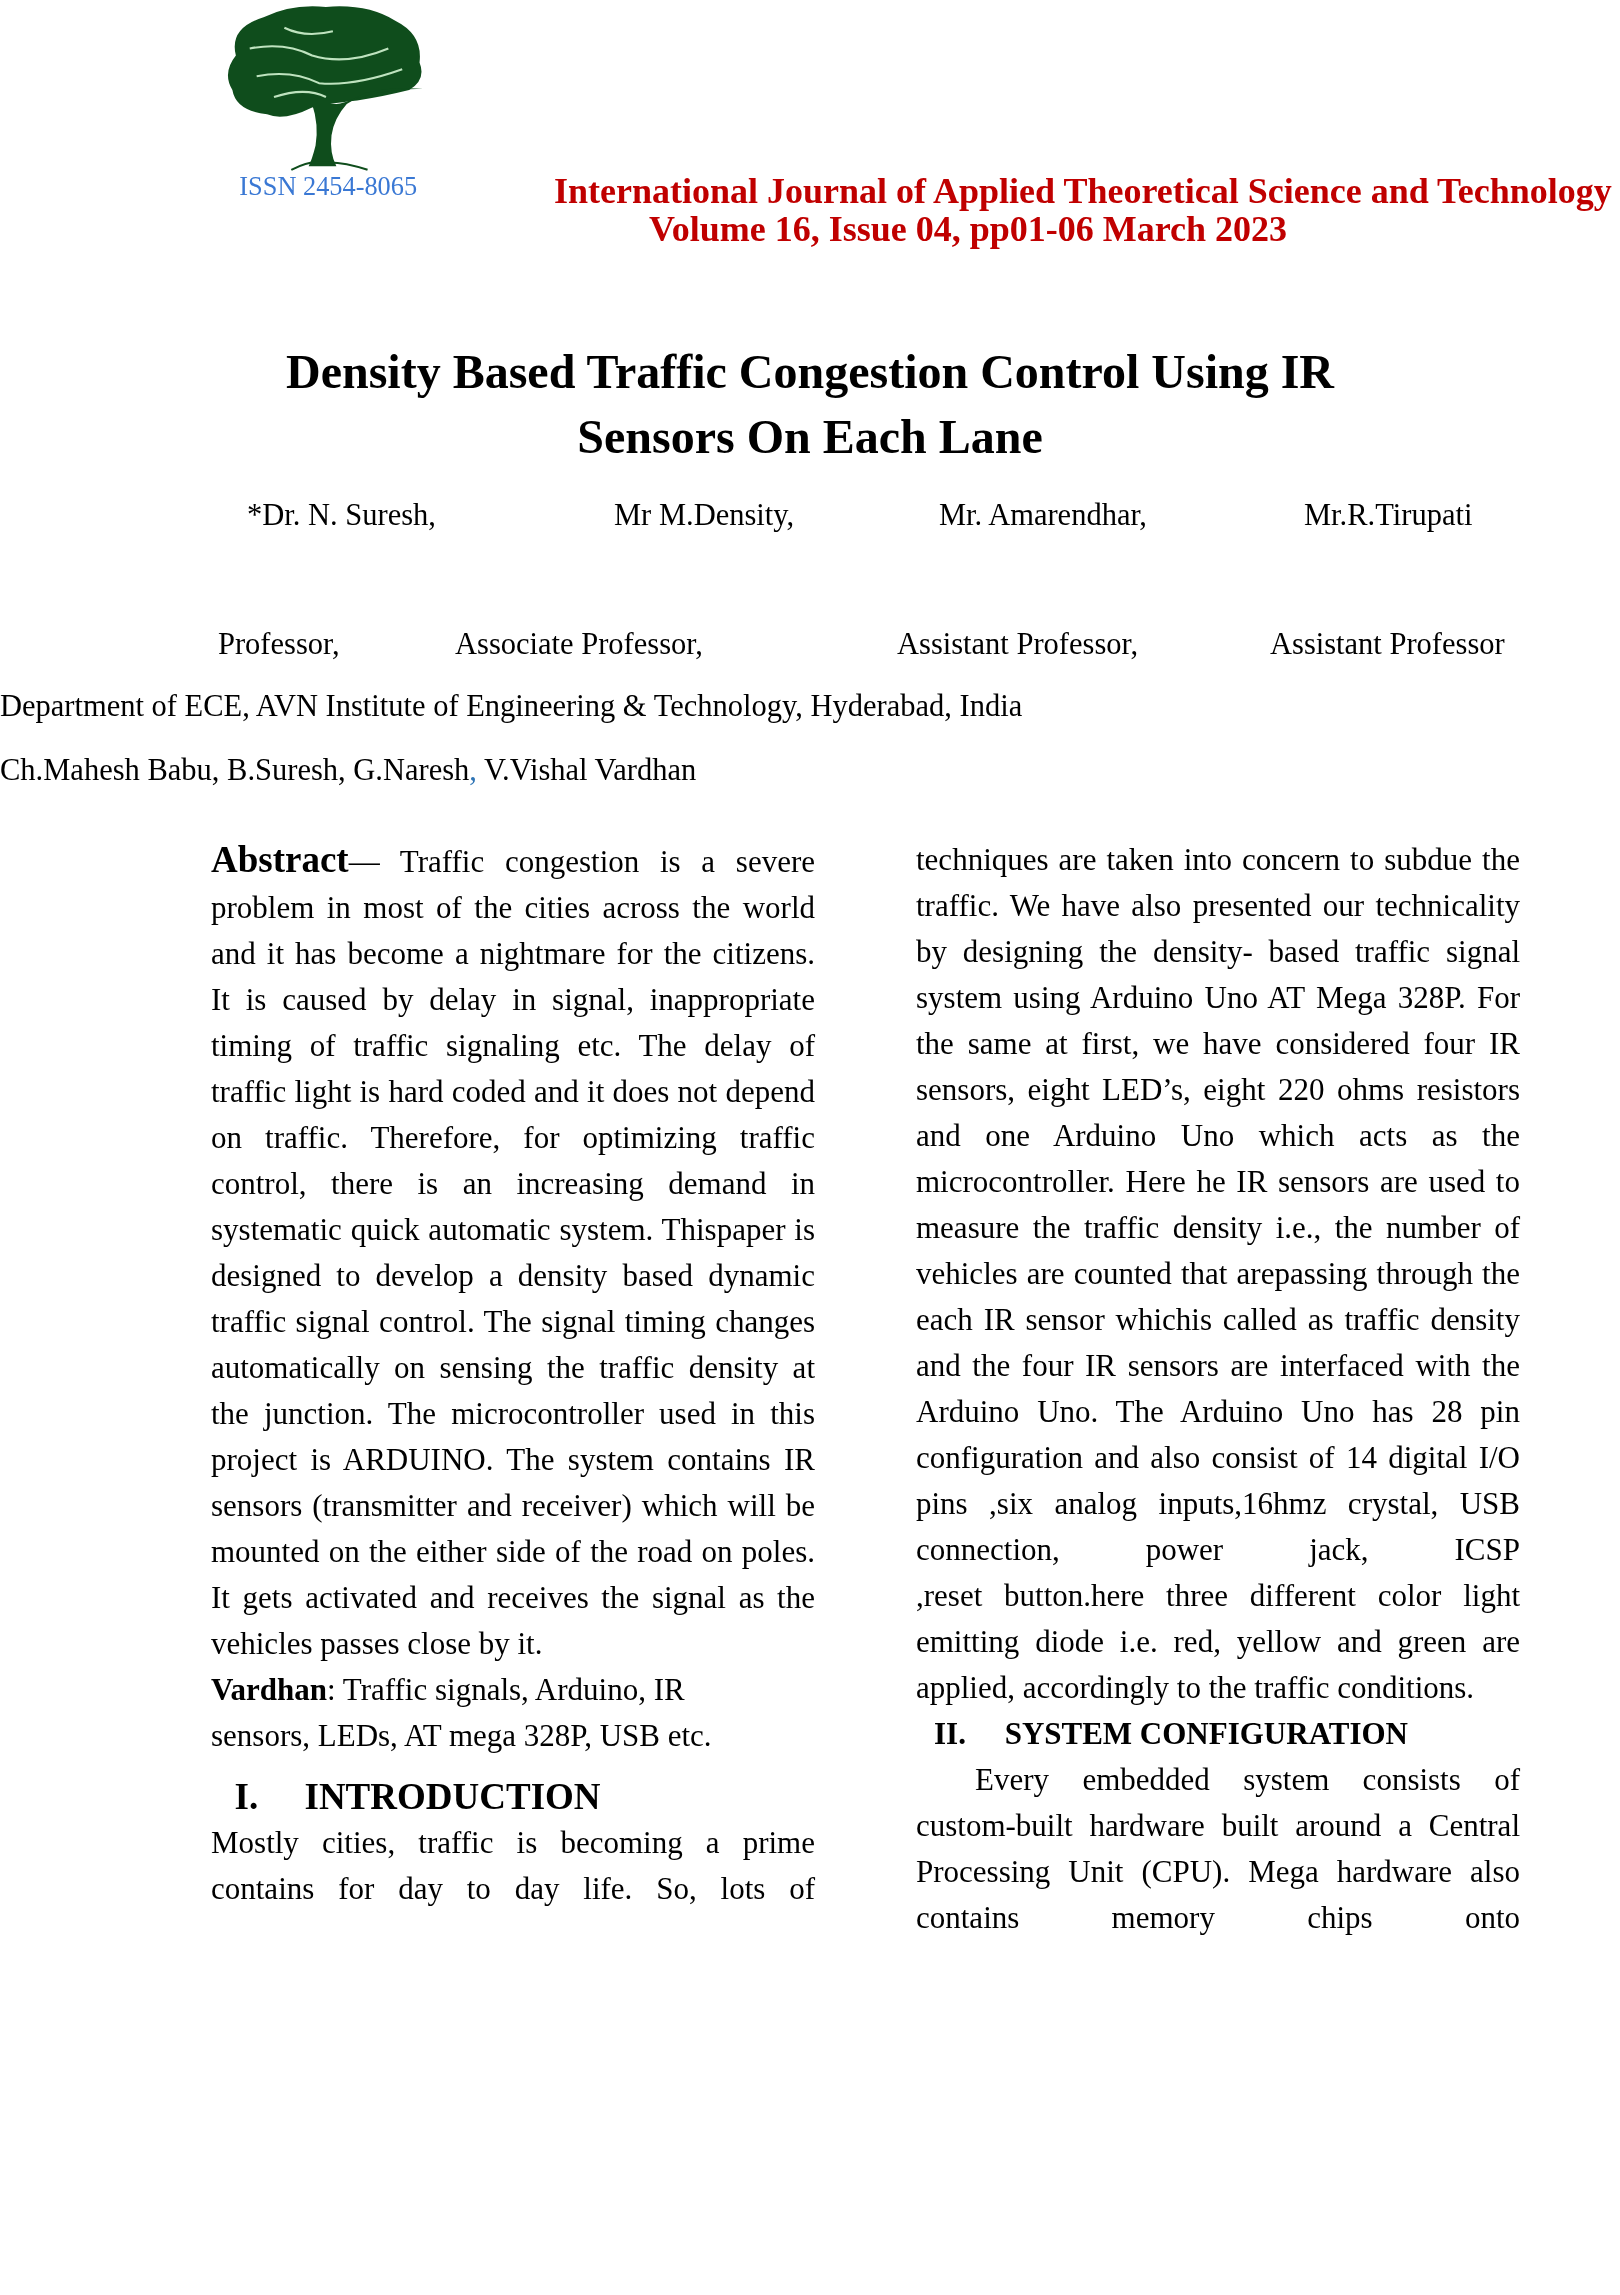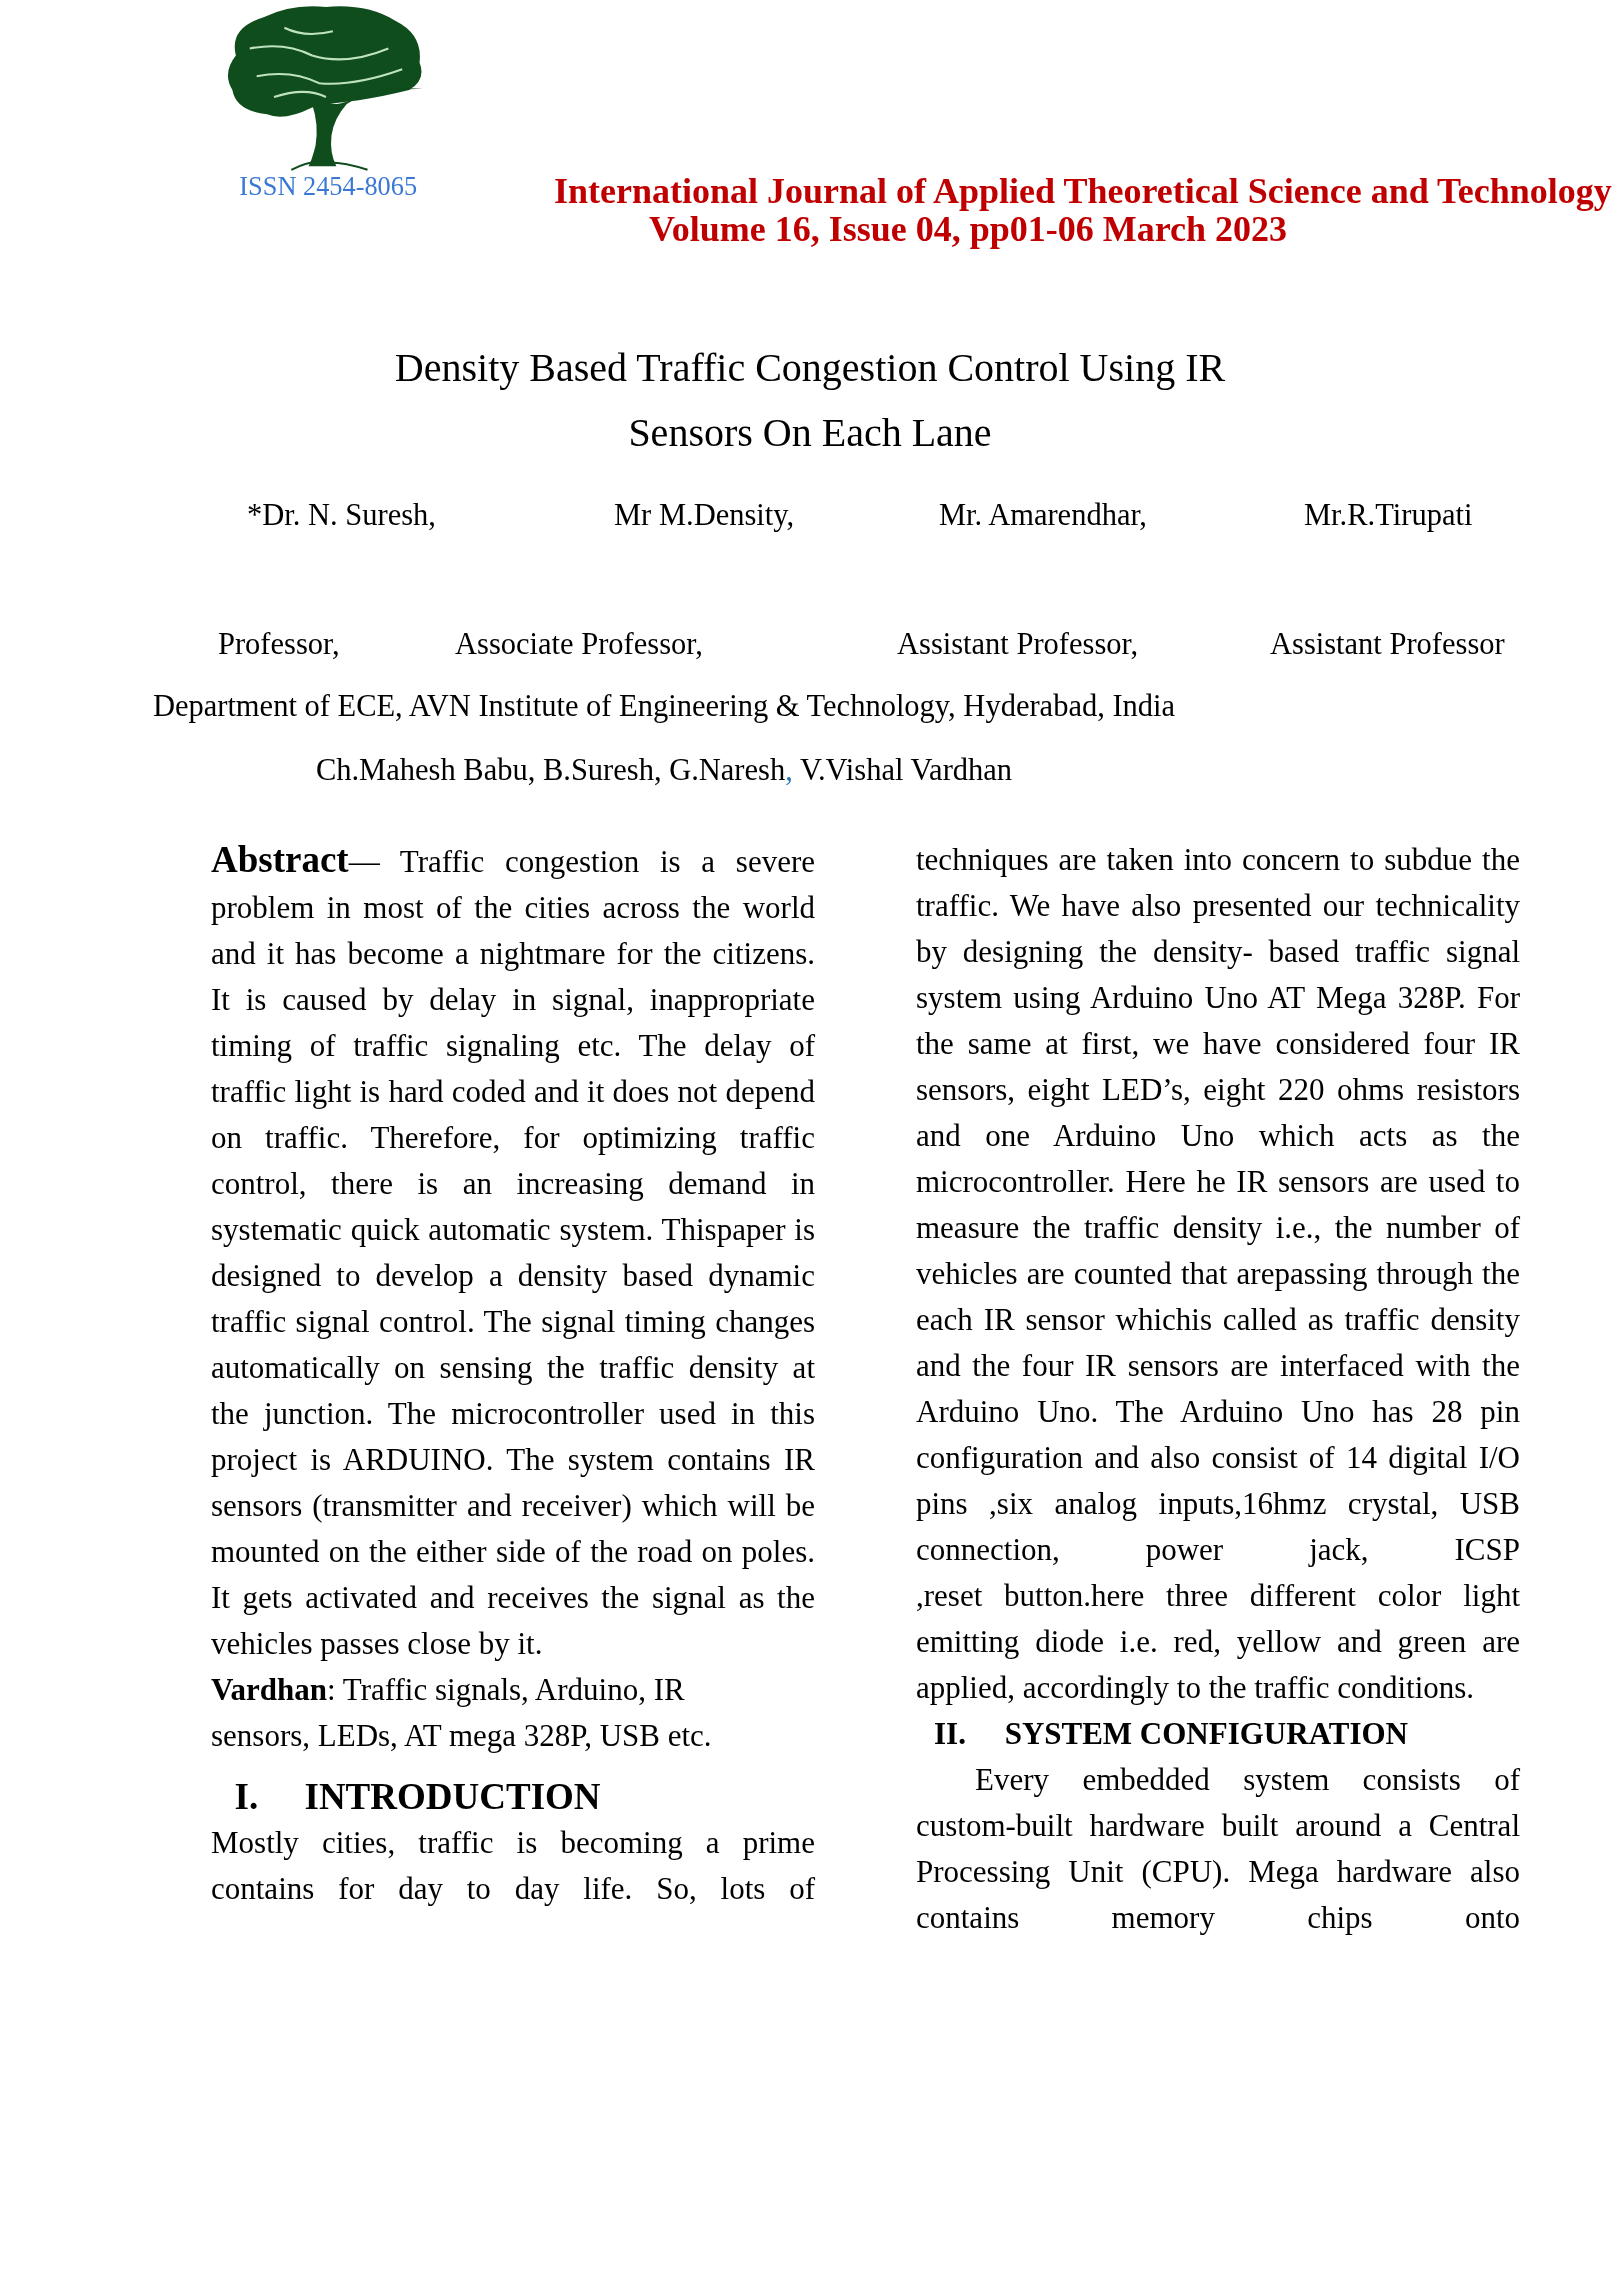--- a/index.html
+++ b/index.html
@@ -10,7 +10,7 @@
   .journal { position:absolute; color:#c00000; font-weight:bold; font-size:36px; white-space:nowrap; line-height:1; }
   #journal-name { left:554px; top:173px; }
   #journal-issue { left:649px; top:211px; }
-  .title { position:absolute; left:0; width:1620px; text-align:center; font-weight:normal; font-size:40px; line-height:1; white-space:nowrap; }
+  .title { position:absolute; left:0; width:1620px; text-align:center; font-weight:bold; font-size:48px; line-height:1; white-space:nowrap; }
   #title-1 { top:348px; }
   #title-2 { top:413px; }
   .line { position:absolute; font-size:30.5px; line-height:1; white-space:nowrap; }

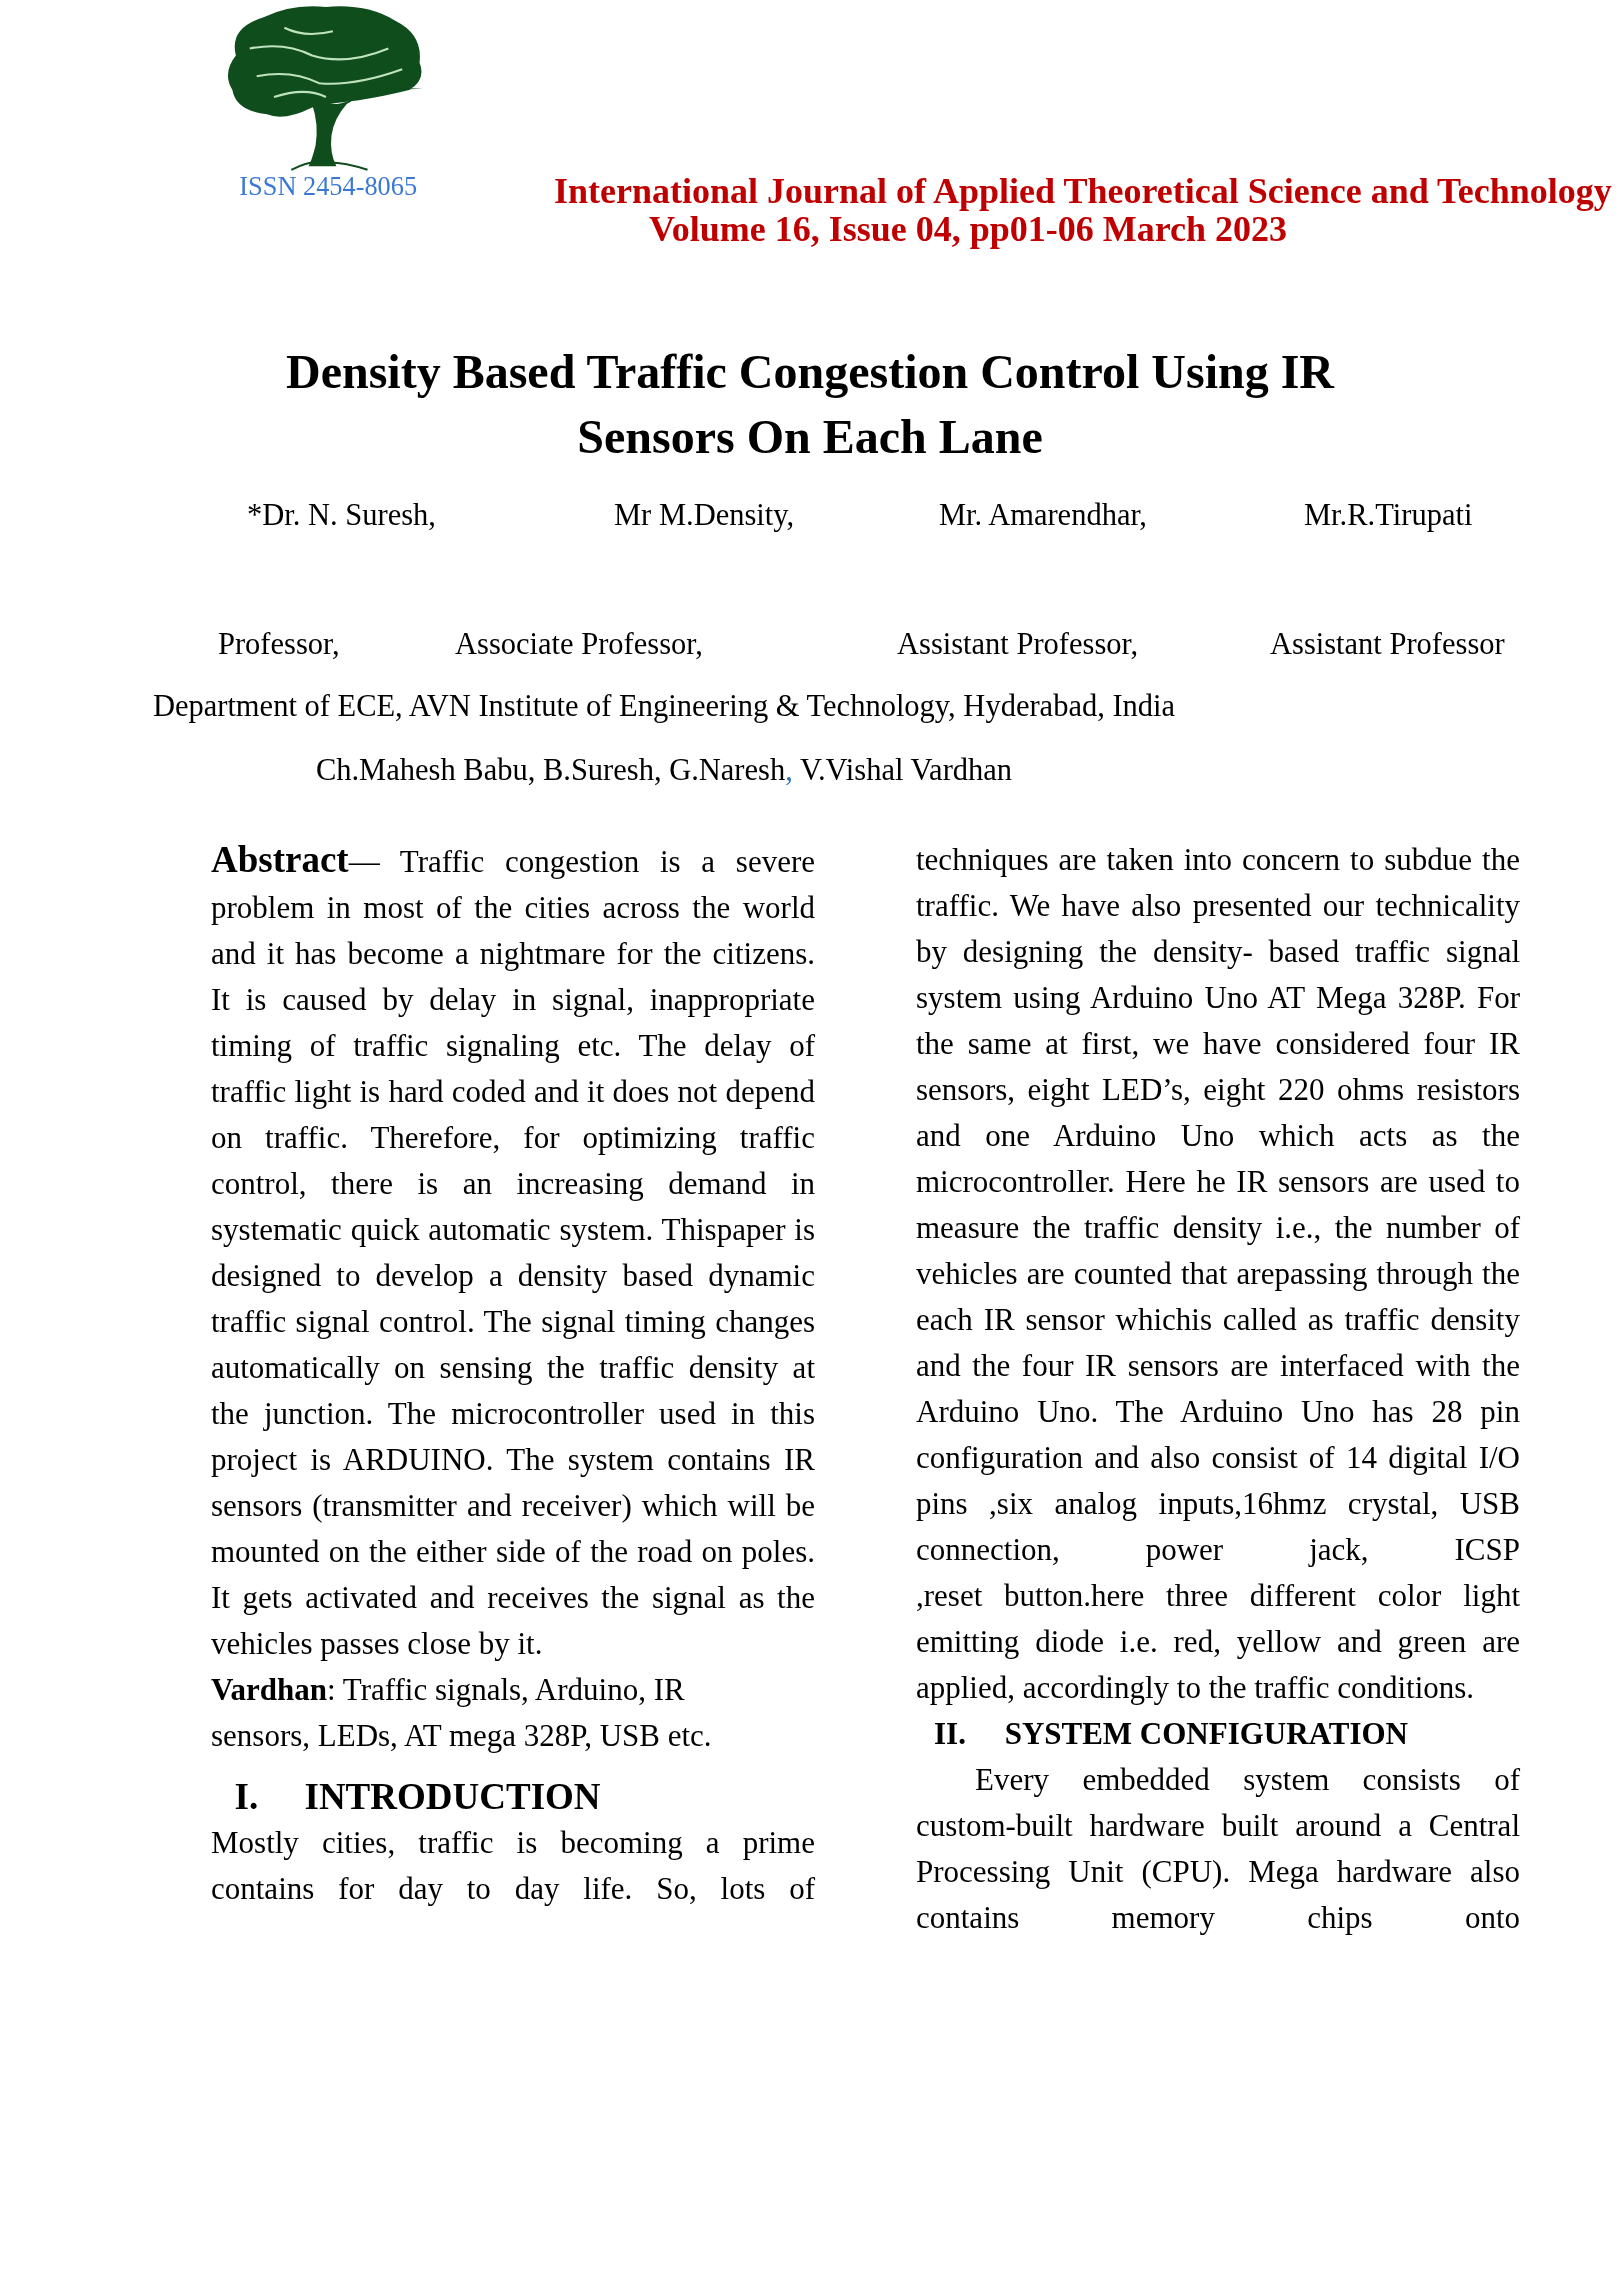--- a/index.html
+++ b/index.html
@@ -14,7 +14,7 @@
   #title-1 { top:348px; }
   #title-2 { top:413px; }
   .line { position:absolute; font-size:30.5px; line-height:1; white-space:nowrap; }
-  .center { left:0; width:1328px; text-align:center; }
+  .center { left:0; width:1328px; text-align:left; }
   .col { position:absolute; width:604px; font-size:31px; line-height:46px; text-align:justify; }
   #col-left { left:211px; top:837px; }
   #col-right { left:916px; top:837px; }

